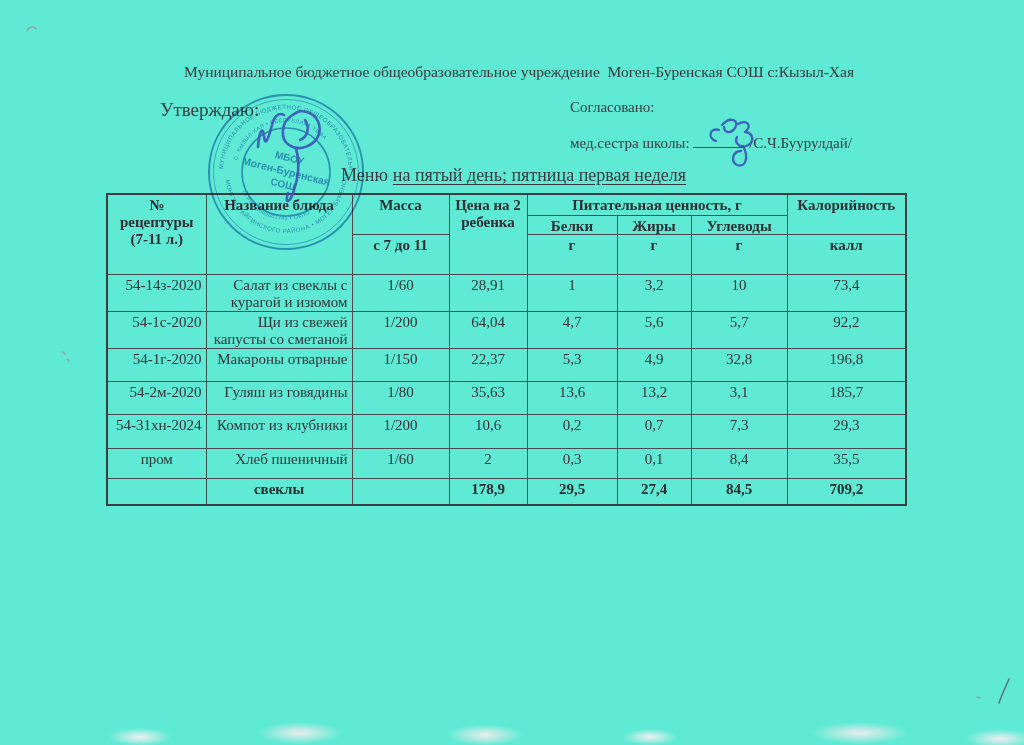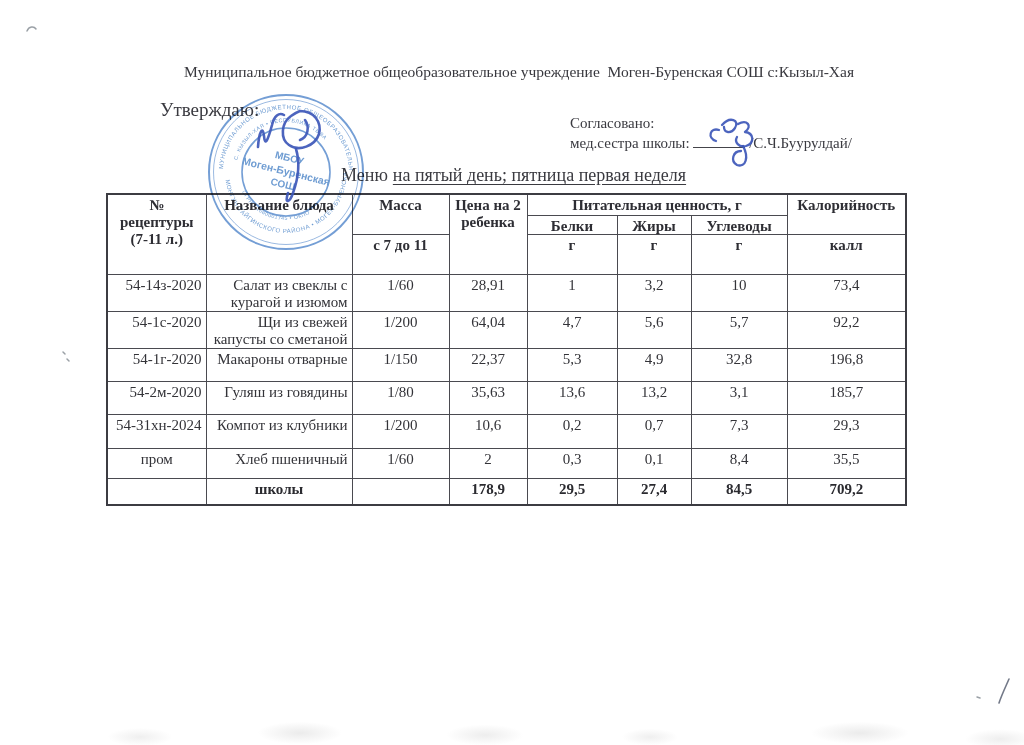--- a/index.html
+++ b/index.html
@@ -4,7 +4,7 @@
 <style>
   html,body{margin:0;padding:0;background:#e9e9e9;}
   .page{
-    position:relative;width:1024px;height:745px;background:#ffffff;
+    position:relative;width:1024px;height:745px;background:#5eead4;
     overflow:hidden;font-family:"Liberation Serif", serif;color:#3a3a40;
   }
   .abs{position:absolute;}

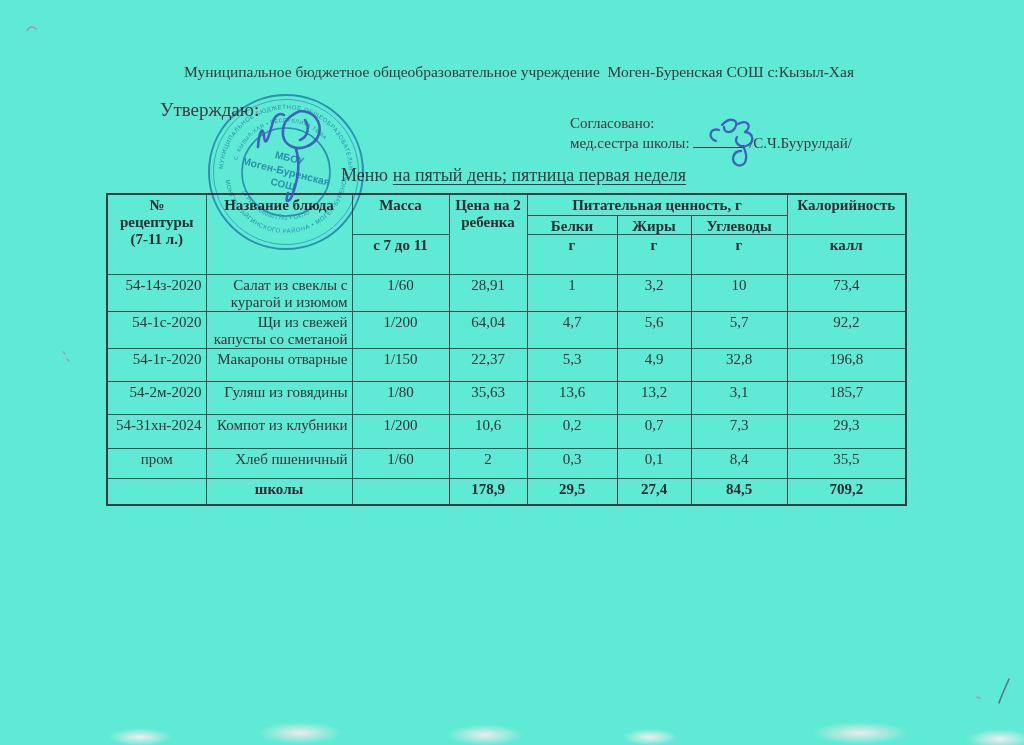--- a/index.html
+++ b/index.html
@@ -10,7 +10,7 @@
   .abs{position:absolute;}
   .doc-title{left:184px;top:63px;font-size:15.5px;white-space:pre-wrap;color:#38383e;}
   .approve{left:160px;top:99px;font-size:19px;}
-  .agree{left:570px;top:99px;font-size:15px;margin-top:16px;}
+  .agree{left:570px;top:99px;font-size:15px;}
   .sig-row{font-size:15px;white-space:nowrap;}
   .director-row{left:160px;top:133px;}
   .nurse-row{left:570px;top:133px;}

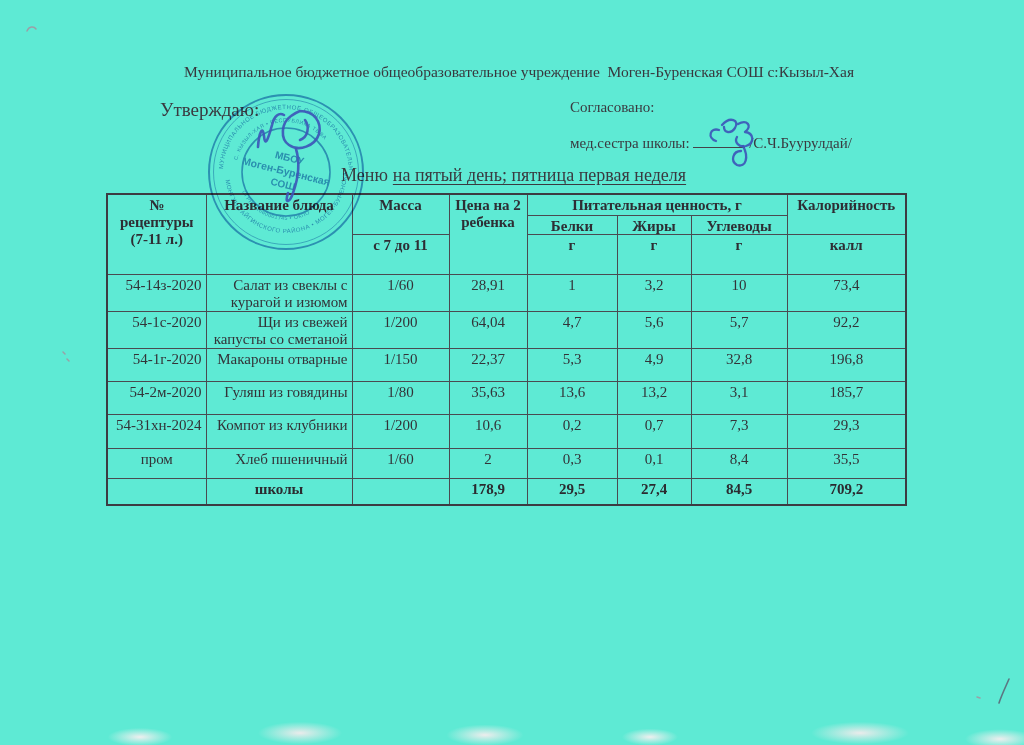--- a/index.html
+++ b/index.html
@@ -184,7 +184,7 @@
       </tr>
       <tr class="r7">
         <td class="c-center"></td>
-        <td class="c-center bold">школы</td>
+        <td class="c-center bold">свеклы</td>
         <td class="c-center"></td>
         <td class="c-center bold">178,9</td>
         <td class="c-center bold">29,5</td>

